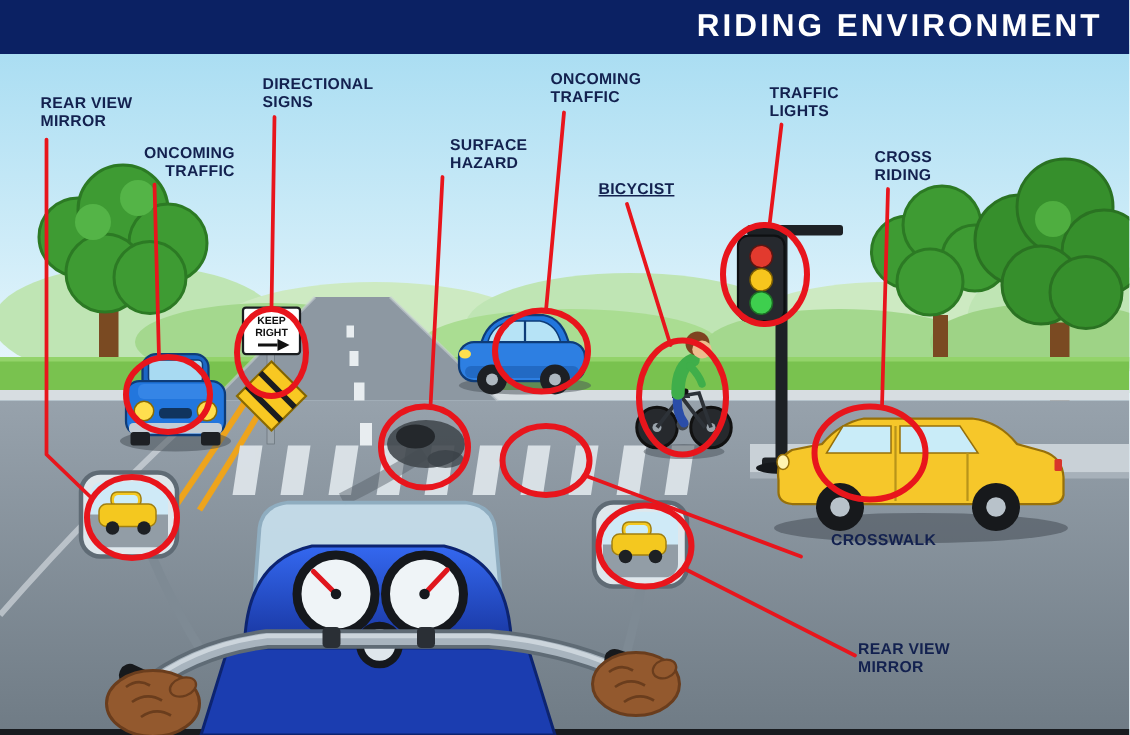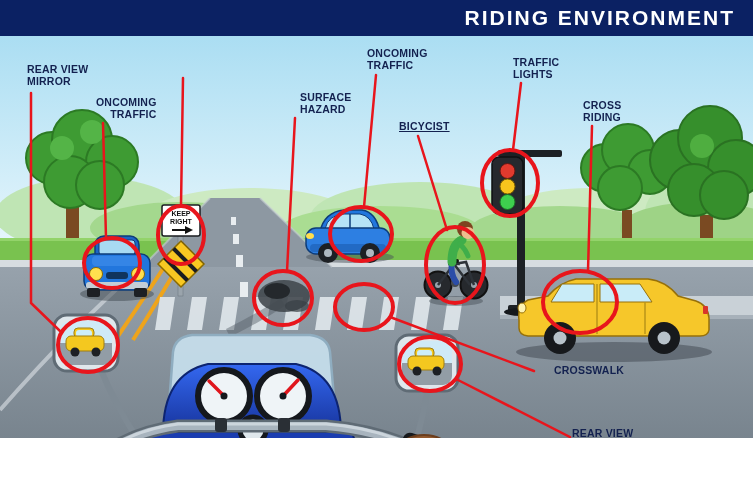--- a/index.html
+++ b/index.html
@@ -5,7 +5,7 @@
   * { margin:0; padding:0; box-sizing:border-box; }
   html,body { background:#ffffff; font-family:"Liberation Sans", sans-serif; }
   .canvas {
-    position:relative; width:753px; height:438px; overflow:hidden;
+    position:relative; width:753px; height:490px; overflow:hidden;
     background:#cfeaf6;
   }
   .banner {

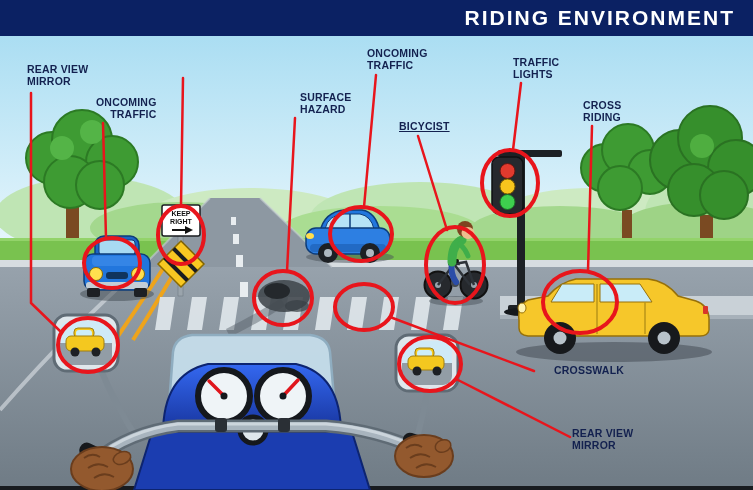--- a/index.html
+++ b/index.html
@@ -342,6 +342,8 @@
 MIRROR</div>
   <div class="label" style="left:96px;  top:97px;text-align:right;">ONCOMING
 TRAFFIC</div>
+  <div class="label" style="left:175px; top:51px;">DIRECTIONAL
+SIGNS</div>
   <div class="label" style="left:300px; top:92px;">SURFACE
 HAZARD</div>
   <div class="label" style="left:367px; top:48px;">ONCOMING

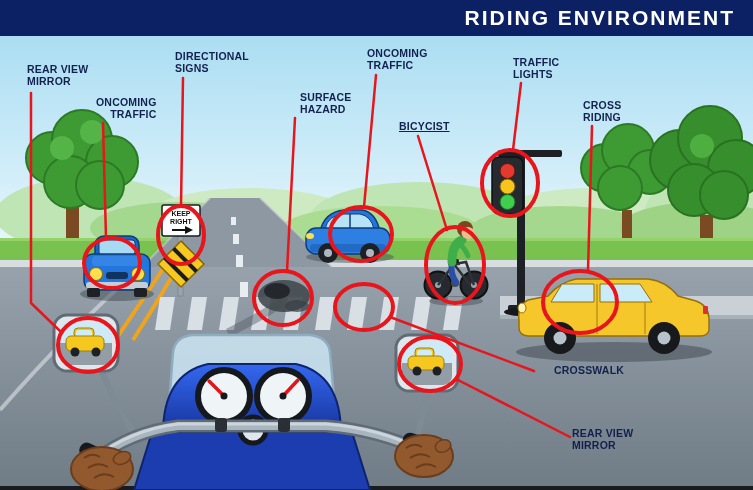--- a/index.html
+++ b/index.html
@@ -353,7 +353,7 @@
 LIGHTS</div>
   <div class="label" style="left:583px; top:100px;">CROSS
 RIDING</div>
-  <div class="label" style="left:536px; top:365px;padding-left:18px;">CROSSWALK</div>
+  <div class="label" style="left:536px; top:355px;padding-left:18px;">CROSSWALK</div>
   <div class="label" style="left:572px; top:428px;">REAR VIEW
 MIRROR</div>
 

